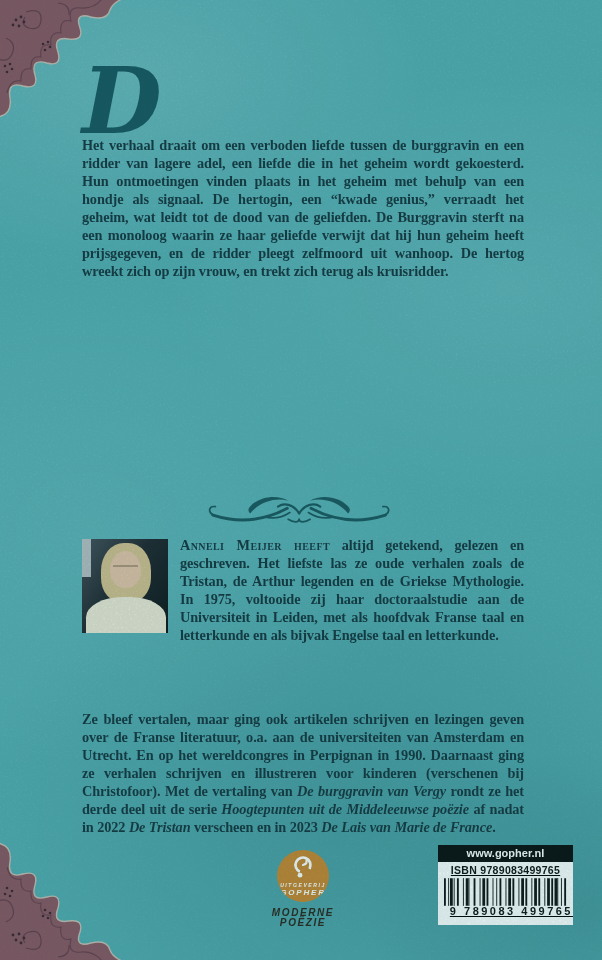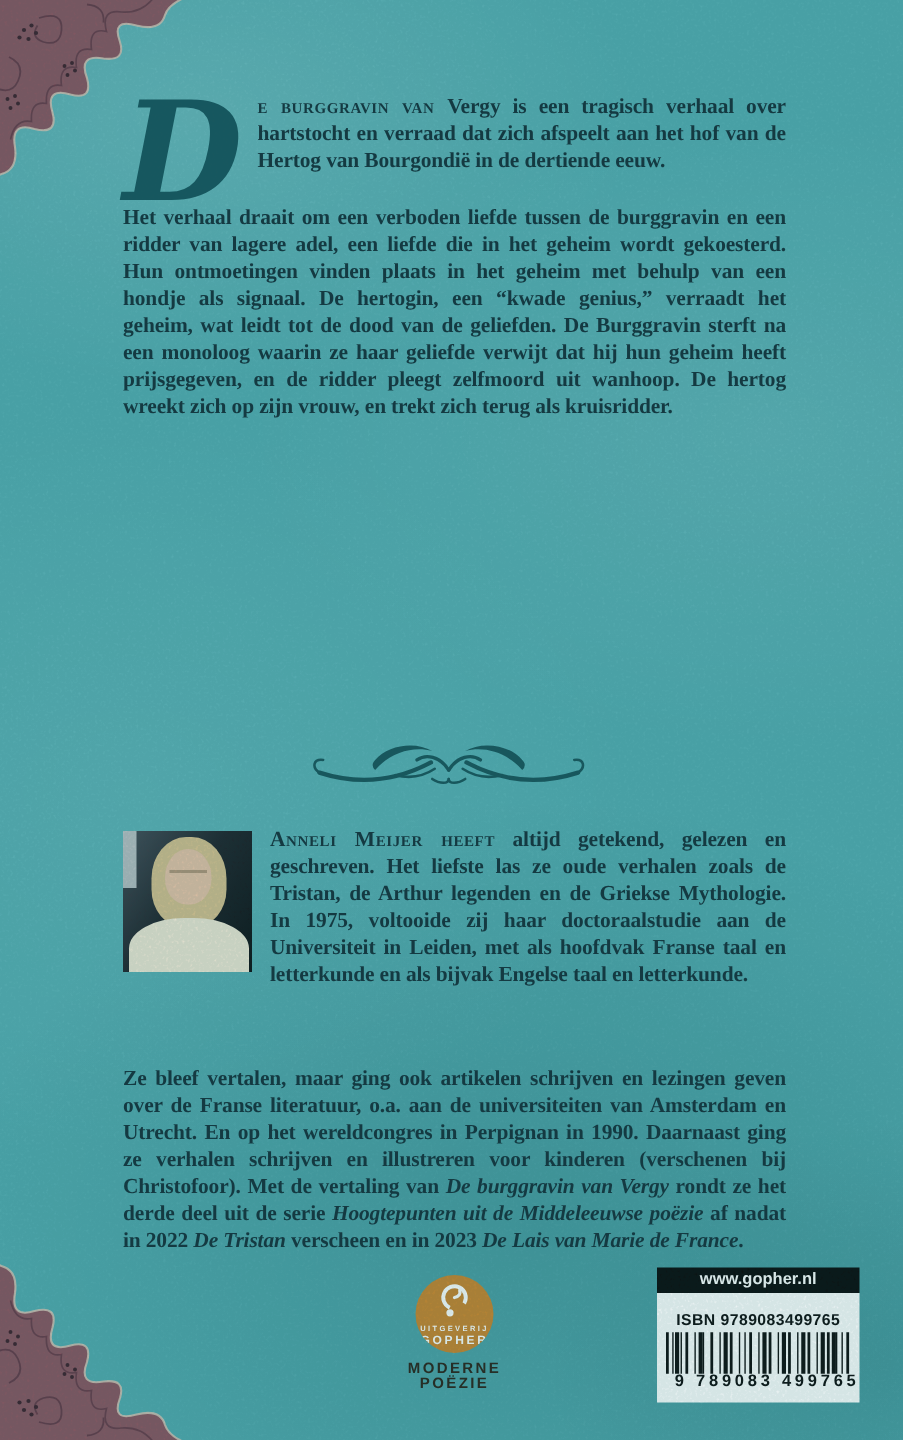--- a/index.html
+++ b/index.html
@@ -121,7 +121,7 @@
   </svg>
 
   <div class="para p1">
-    <span class="dropcap">D</span><span><span class="seg-smallcaps">e burggravin van </span><span>Vergy is een tragisch verhaal over hartstocht en verraad dat zich afspeelt aan het hof van de Hertog van Bourgondië in de dertiende eeuw.</span></span>
+    <span class="dropcap">D</span>
   </div>
   <div class="para p2">Het verhaal draait om een verboden liefde tussen de burggravin en een ridder van lagere adel, een liefde die in het geheim wordt gekoesterd. Hun ontmoetingen vinden plaats in het geheim met behulp van een hondje als signaal. De hertogin, een “kwade genius,” verraadt het geheim, wat leidt tot de dood van de geliefden. De Burggravin sterft na een monoloog waarin ze haar geliefde verwijt dat hij hun geheim heeft prijsgegeven, en de ridder pleegt zelfmoord uit wanhoop. De hertog wreekt zich op zijn vrouw, en trekt zich terug als kruisridder.</div>
 

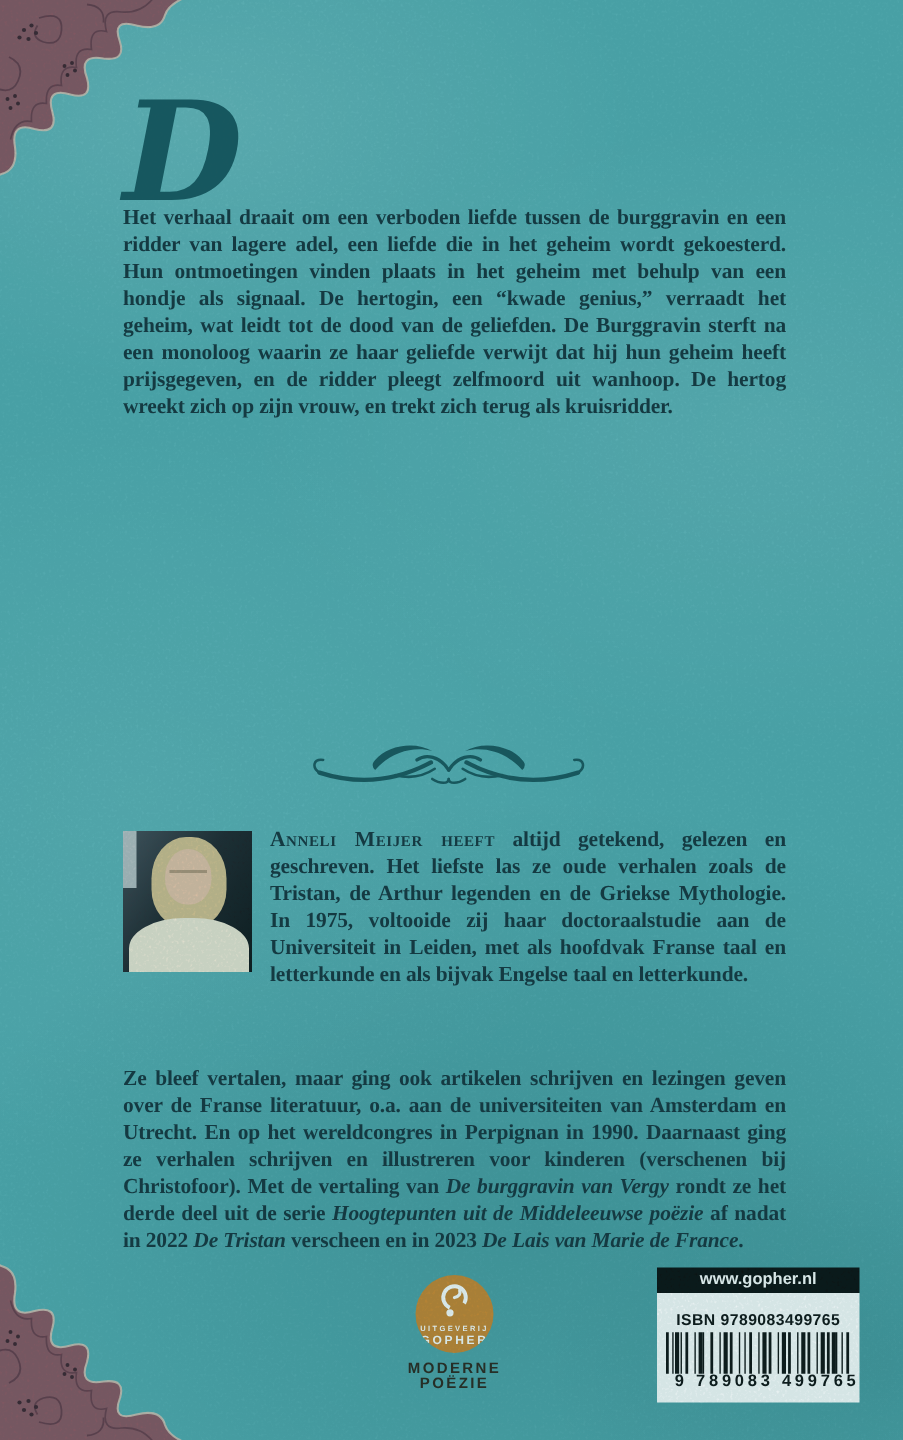--- a/index.html
+++ b/index.html
@@ -27,7 +27,7 @@
   .p1{top:62px;}
   .p2{top:136px;}
   .p3{top:303px;}
-  .author{top:551px;}
+  .author{top:536px;}
   .p5{top:710px;}
   .seg-smallcaps{font-variant:small-caps;letter-spacing:.4px;}
   .seg-italic{font-style:italic;}

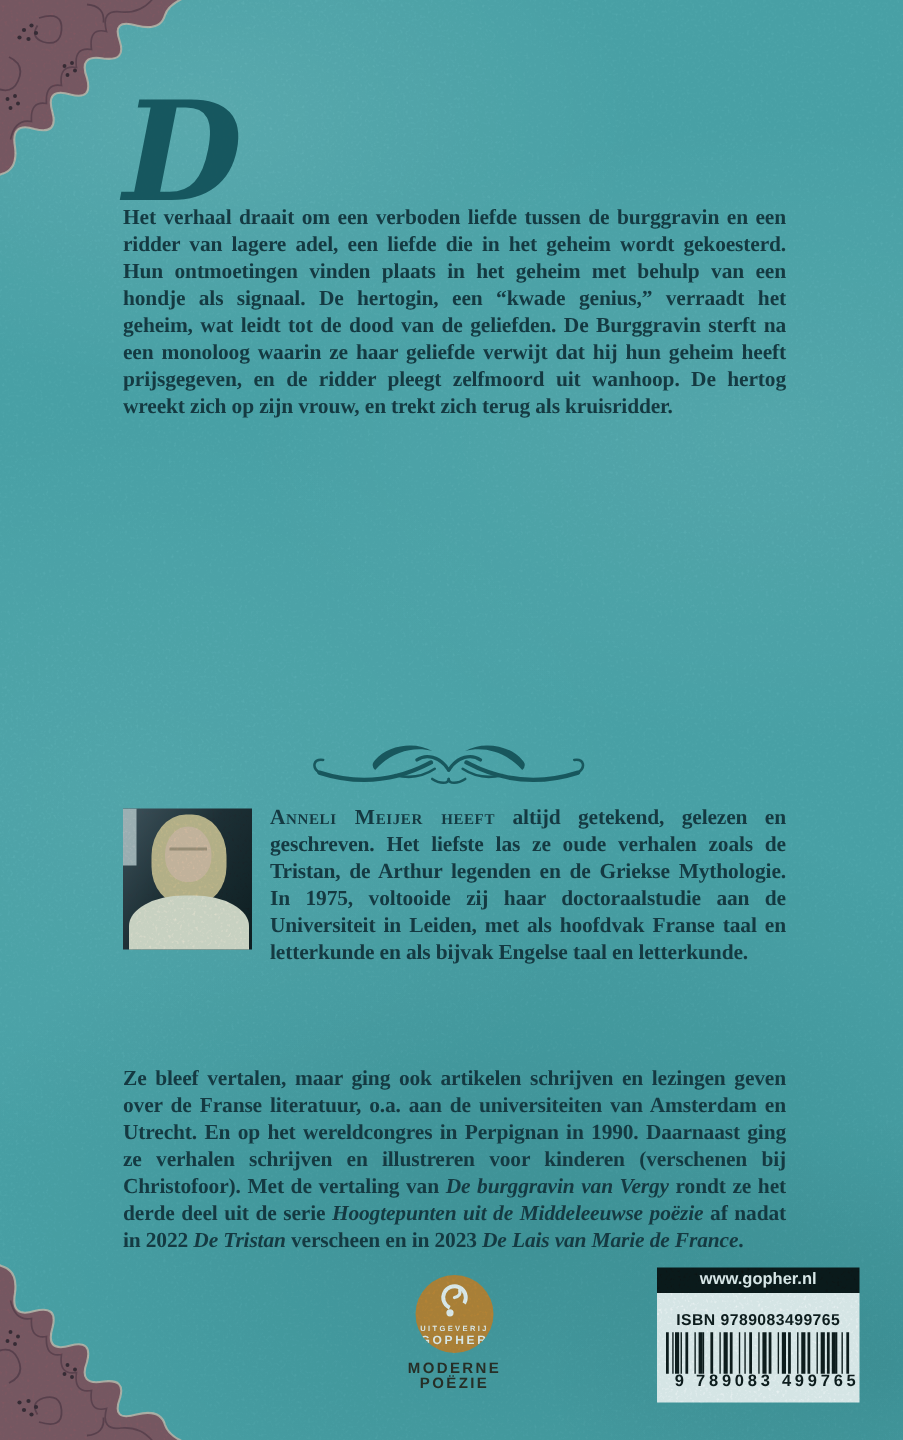--- a/index.html
+++ b/index.html
@@ -62,7 +62,7 @@
 
   .barcode{position:absolute;left:438px;top:845px;width:135px;font-family:"Liberation Sans",sans-serif;border-radius:31px;}
   .barcode-web{background:#0d0d0d;color:#fff;height:17px;line-height:17px;text-align:center;font-size:11px;font-weight:bold;}
-  .barcode-box{background:#fff;height:61px;text-align:center;padding-top:12px;}
+  .barcode-box{background:#fff;height:61px;text-align:center;padding-top:2px;text-decoration:underline;}
   .barcode-isbn{font-size:10.5px;font-weight:bold;color:#101010;letter-spacing:.3px;line-height:13px;}
   .bars{display:block;margin:1px auto 0;}
   .barcode-digits{font-size:11px;font-weight:bold;color:#101010;letter-spacing:2.5px;line-height:12px;margin-top:-1px;text-align:right;}

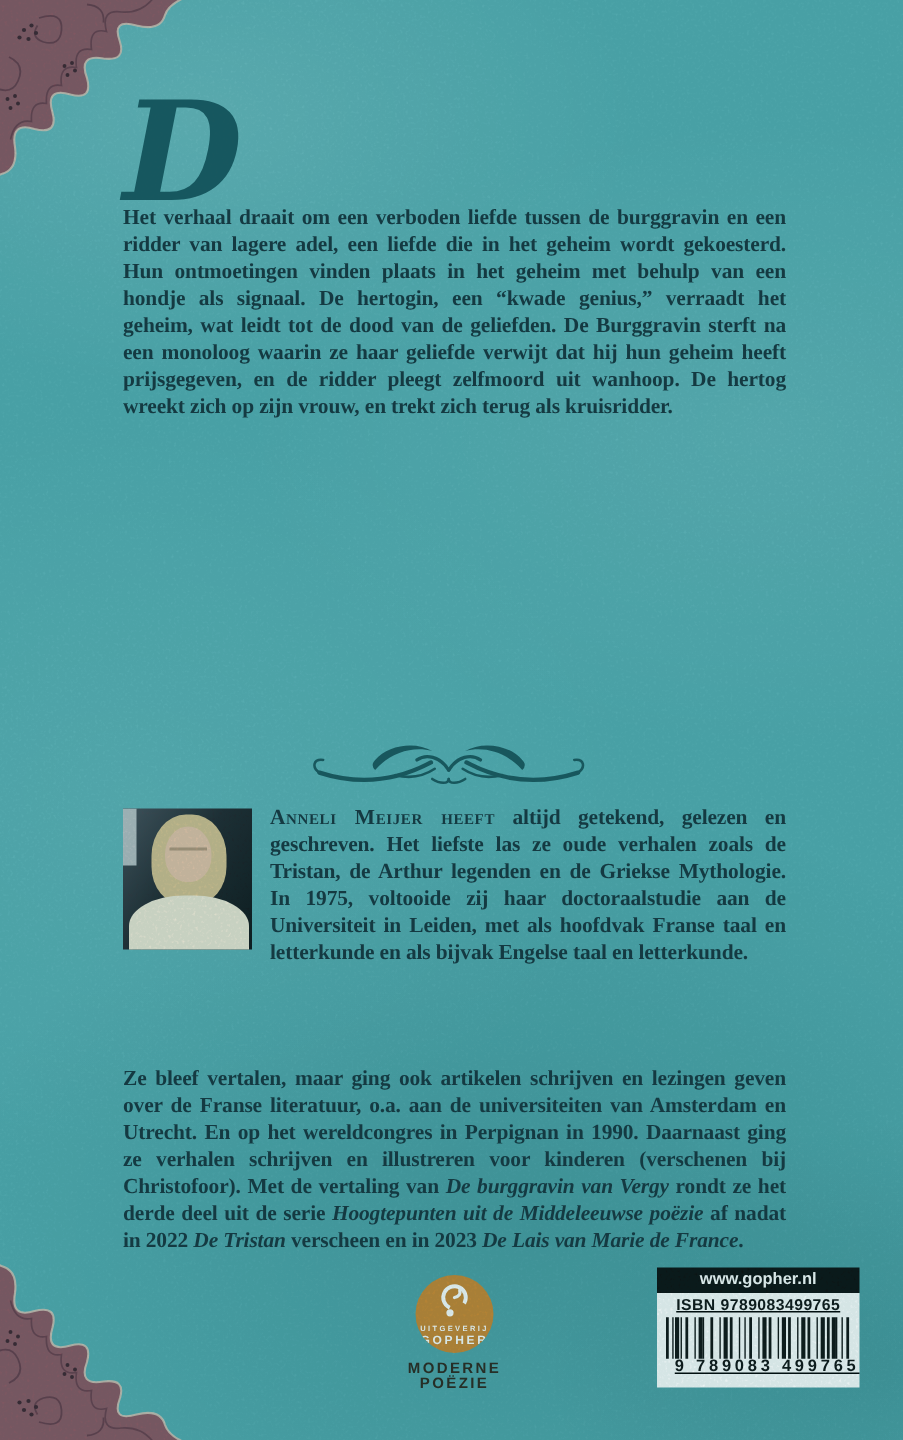--- a/index.html
+++ b/index.html
@@ -50,7 +50,7 @@
   .ph-glasses{position:absolute;left:31px;top:26px;width:25px;height:4px;border-top:2px solid #9c8267;opacity:.7;}
   .ph-sweater{position:absolute;left:4px;bottom:-8px;width:80px;height:44px;background:#efe7d4;border-radius:46% 46% 0 0;}
 
-  .logo{position:absolute;left:262px;top:850px;width:82px;text-align:center;font-family:"Liberation Sans",sans-serif;}
+  .logo{position:absolute;left:262px;top:850px;width:82px;text-align:center;font-family:"Liberation Sans",sans-serif;font-style:italic;}
   .logo-circle{
     width:52px;height:52px;margin:0 auto;border-radius:50%;
     background:#c9862f;color:#fff;overflow:hidden;

